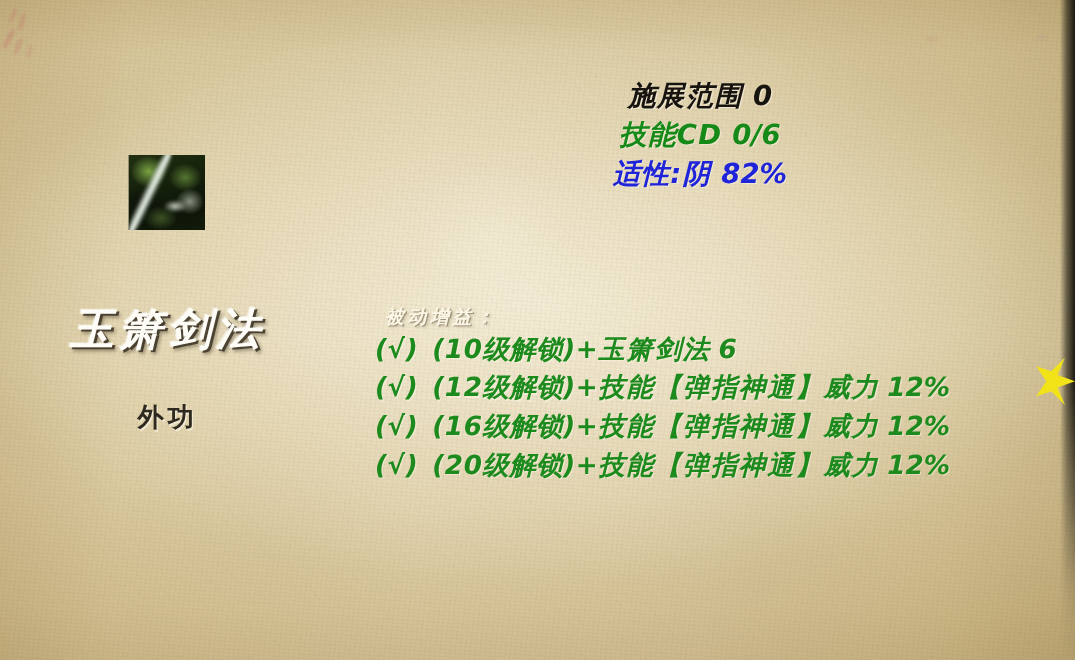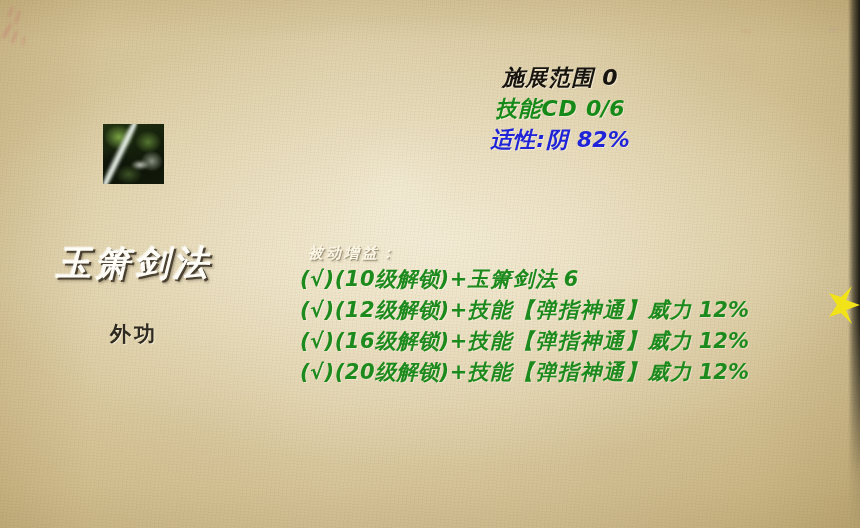--- a/index.html
+++ b/index.html
@@ -233,6 +233,7 @@
   .passive-line .lvl {
     font-weight: bold;
     font-style: italic;
+    margin-left: 11px;
   }
   .passive-line .eff {
     font-weight: bold;

